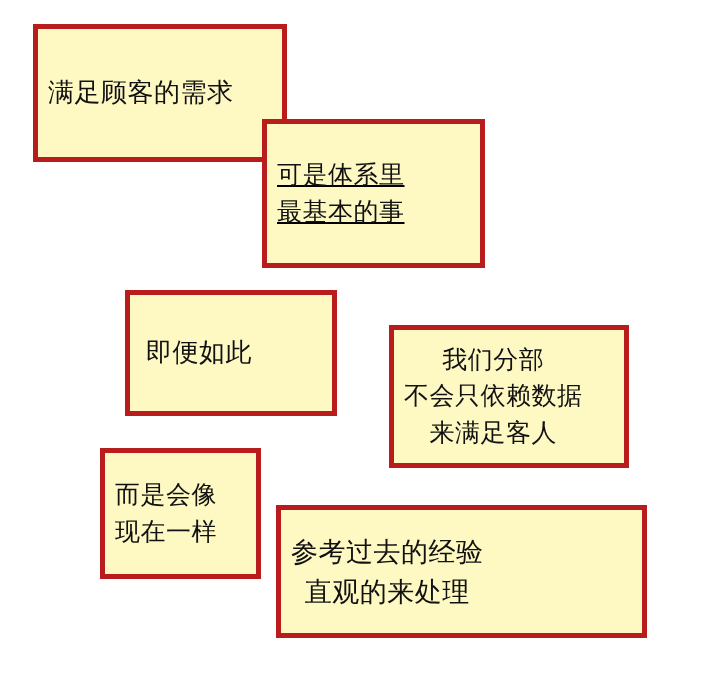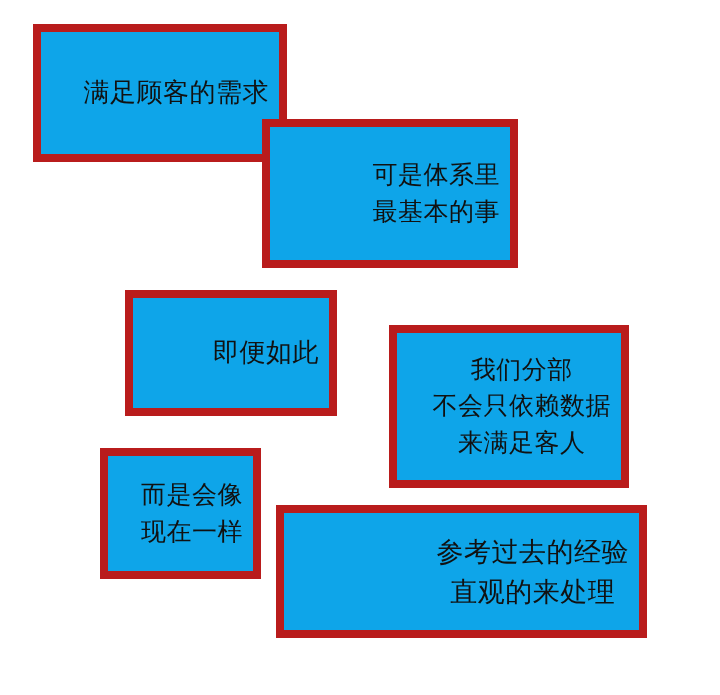--- a/index.html
+++ b/index.html
@@ -18,11 +18,11 @@
   .speech-box {
     position: absolute;
     box-sizing: border-box;
-    background: #0ea5e9;
-    border: 8px solid #b91c1c;
+    background: #fef9c3;
+    border: 5px solid #b91c1c;
     display: flex;
     align-items: center;
-    justify-content: flex-end;
+    justify-content: flex-start;
     text-align: center;
   }
   .box-text {

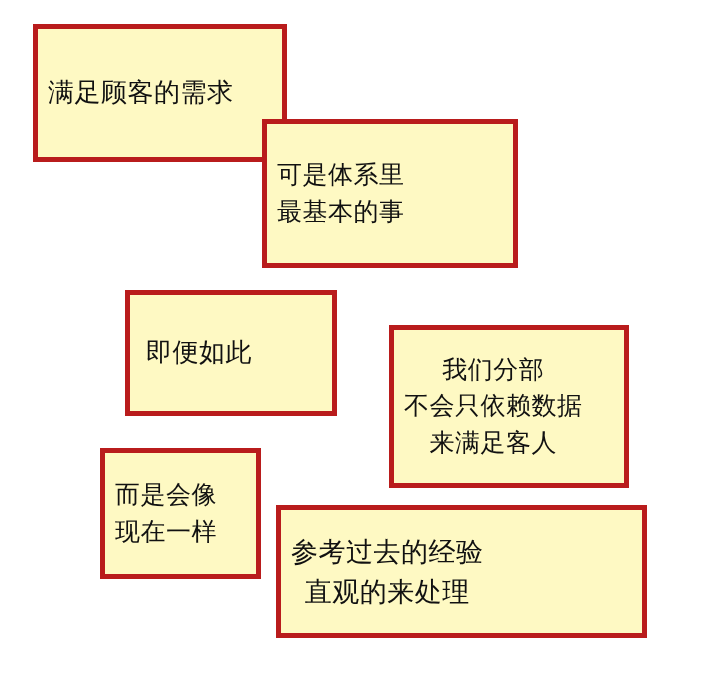--- a/index.html
+++ b/index.html
@@ -36,7 +36,7 @@
   
   #box-1 { left: 33px;  top: 24px;  width: 254px; height: 138px; z-index: 1; }
   #box-1 .box-text { font-size: 26px; }
-  #box-2 { left: 262px; top: 119px; width: 256px; height: 149px; z-index: 2; }
+  #box-2 { left: 262px; top: 119px; width: 223px; height: 149px; z-index: 2; text-decoration: underline; }
   #box-3 { left: 125px; top: 290px; width: 212px; height: 126px; z-index: 3; padding-left: 6px; }
   #box-3 .box-text { font-size: 26px; }
   #box-4 { left: 389px; top: 325px; width: 240px; height: 163px; z-index: 4; }

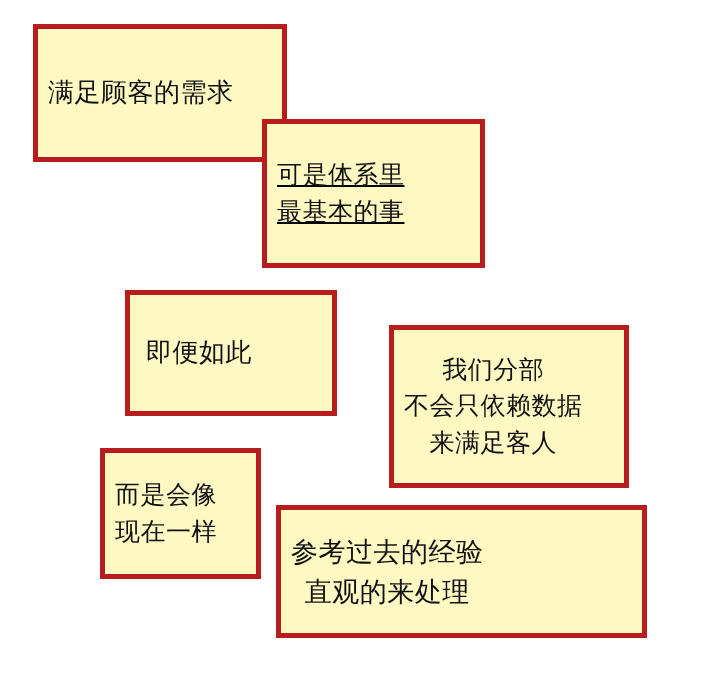--- a/index.html
+++ b/index.html
@@ -39,7 +39,7 @@
   #box-2 { left: 262px; top: 119px; width: 223px; height: 149px; z-index: 2; text-decoration: underline; }
   #box-3 { left: 125px; top: 290px; width: 212px; height: 126px; z-index: 3; padding-left: 6px; }
   #box-3 .box-text { font-size: 26px; }
-  #box-4 { left: 389px; top: 325px; width: 240px; height: 163px; z-index: 4; }
+  #box-4 { left: 389px; top: 325px; width: 240px; height: 143px; z-index: 4; }
   #box-5 { left: 68px;  top: 448px; width: 161px; height: 131px; z-index: 5; margin-left: 32px; }
   #box-6 { left: 276px; top: 505px; width: 371px; height: 133px; z-index: 6; }
   #box-6 .box-text { font-size: 27px; }

